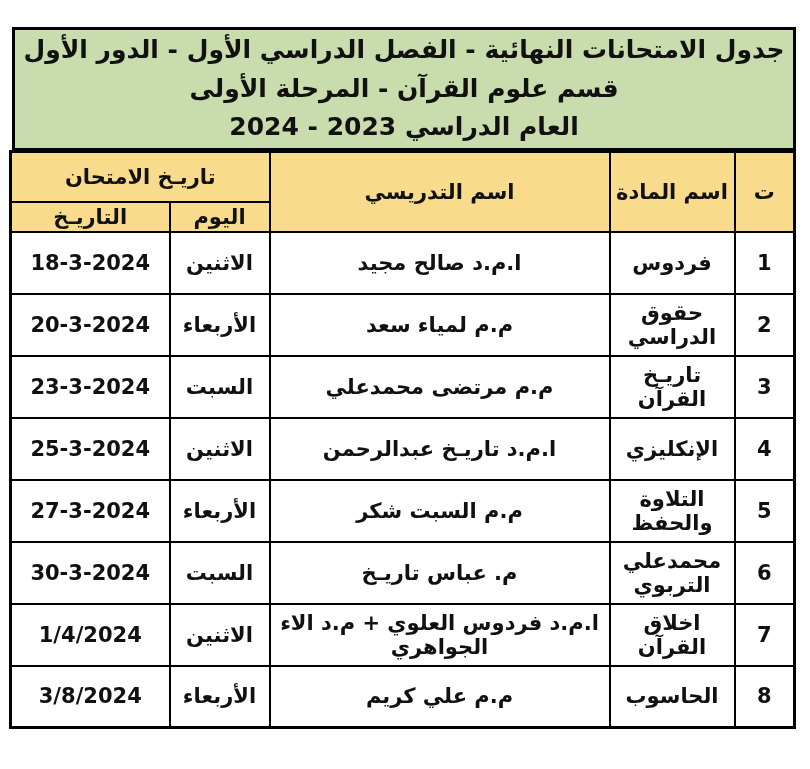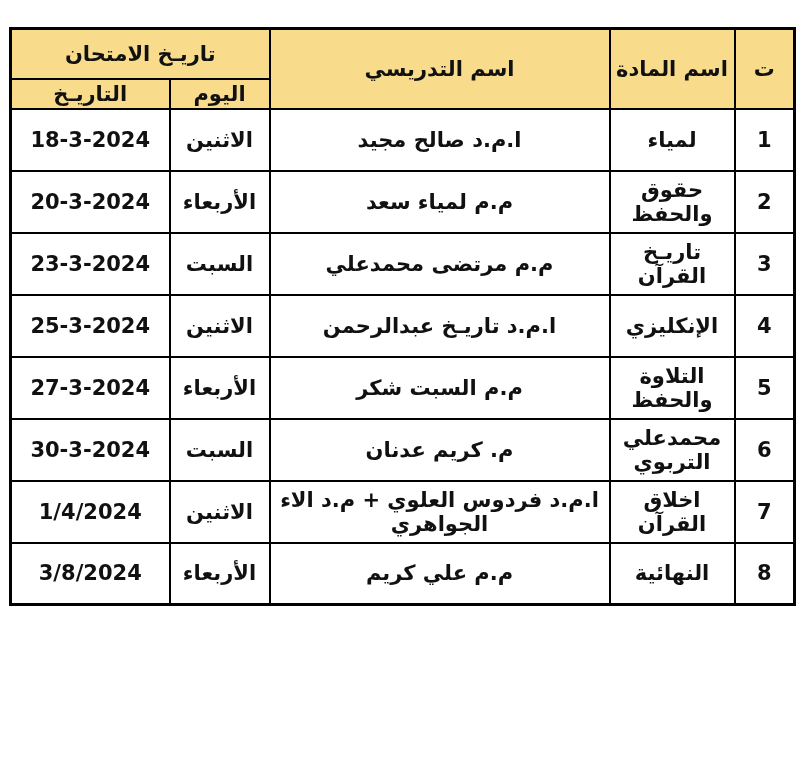--- a/index.html
+++ b/index.html
@@ -85,6 +85,11 @@
 <div class="sheet">
   <div class="doc">
 
+    <div class="title-block">
+      <div>جدول الامتحانات النهائية - الفصل الدراسي الأول - الدور الأول</div>
+      <div>قسم علوم القرآن - المرحلة الأولى</div>
+      <div>العام الدراسي 2023 - 2024</div>
+    </div>
 
     <table class="schedule">
       <colgroup>

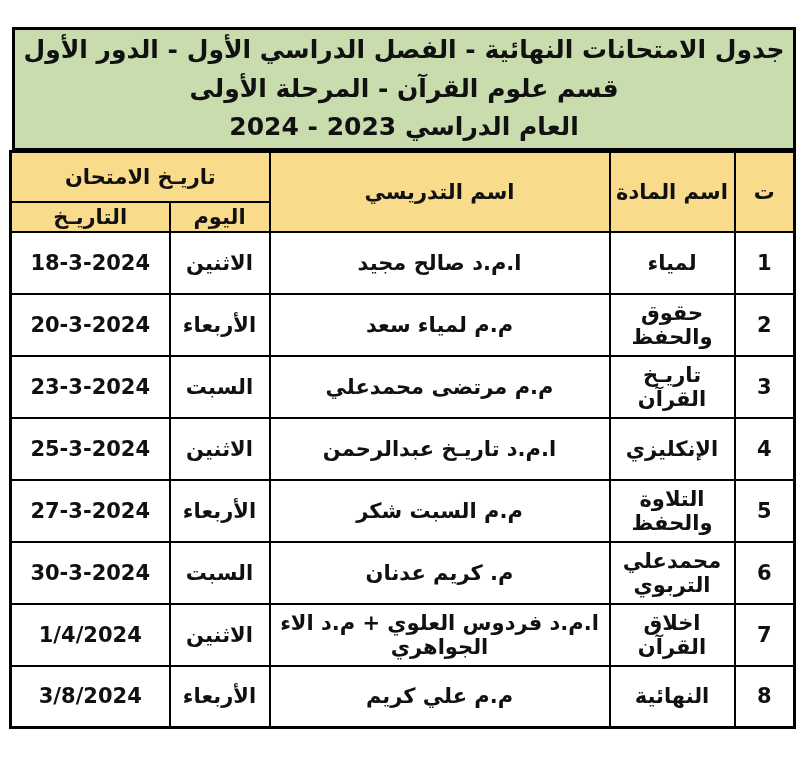--- a/index.html
+++ b/index.html
@@ -114,7 +114,7 @@
       <tbody>
         <tr>
           <td>1</td>
-          <td>لمياء</td>
+          <td>فردوس</td>
           <td class="cell-instructor-text">ا.م.د صالح مجيد</td>
           <td>الاثنين</td>
           <td><span class="ltr-num">18-3-2024</span></td>

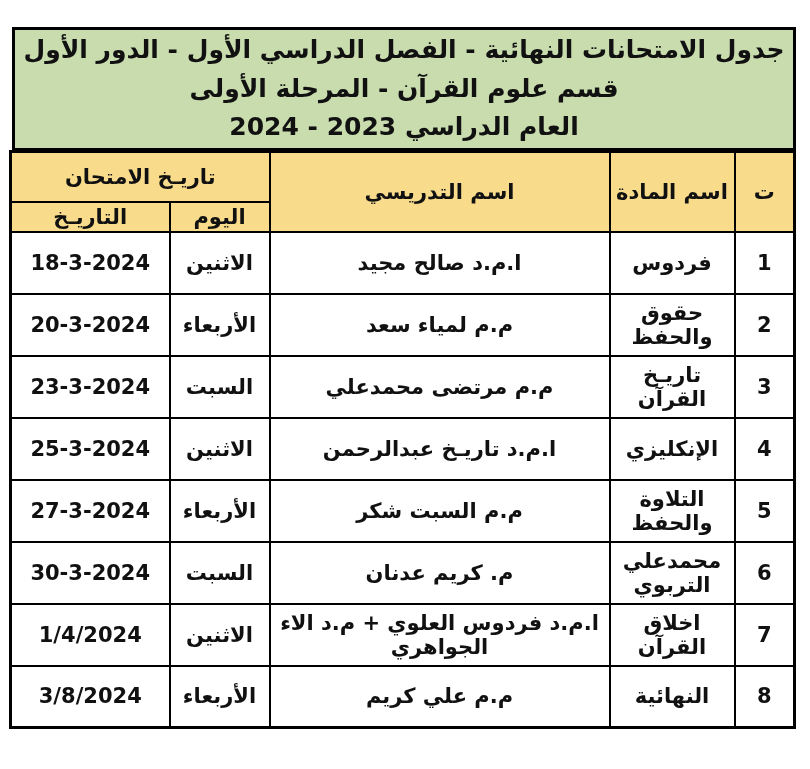--- a/index.html
+++ b/index.html
@@ -121,7 +121,7 @@
         </tr>
         <tr>
           <td>2</td>
-          <td>حقوق والحفظ</td>
+          <td>حقوق الدراسي</td>
           <td class="cell-instructor-text">م.م لمياء سعد</td>
           <td>الأربعاء</td>
           <td><span class="ltr-num">20-3-2024</span></td>

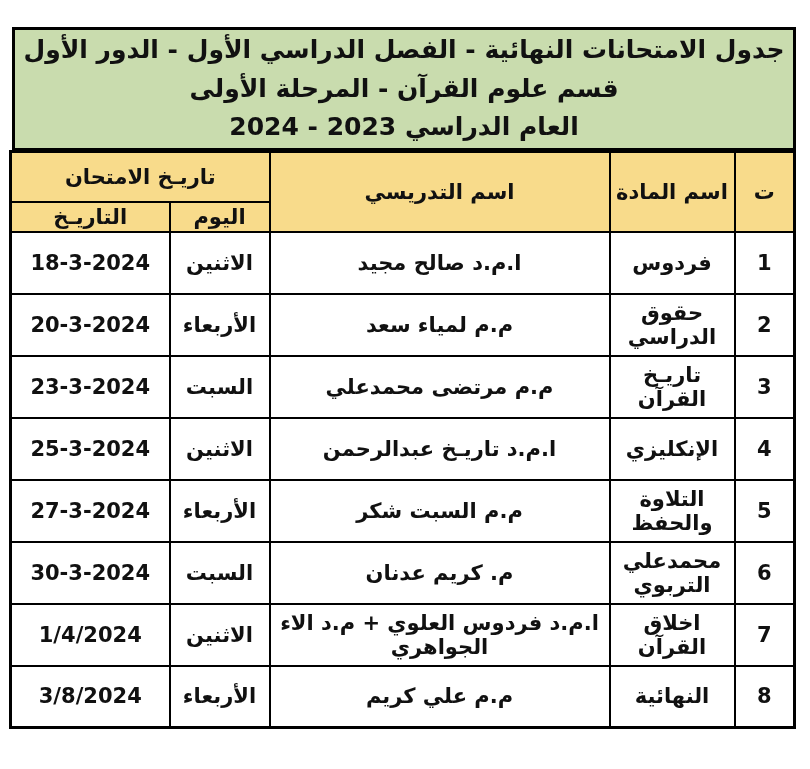--- a/index.html
+++ b/index.html
@@ -150,7 +150,7 @@
         <tr>
           <td>6</td>
           <td>محمدعلي التربوي</td>
-          <td class="cell-instructor-text">م. كريم عدنان</td>
+          <td class="cell-instructor-text">م. عباس تاريـخ</td>
           <td>السبت</td>
           <td><span class="ltr-num">30-3-2024</span></td>
         </tr>

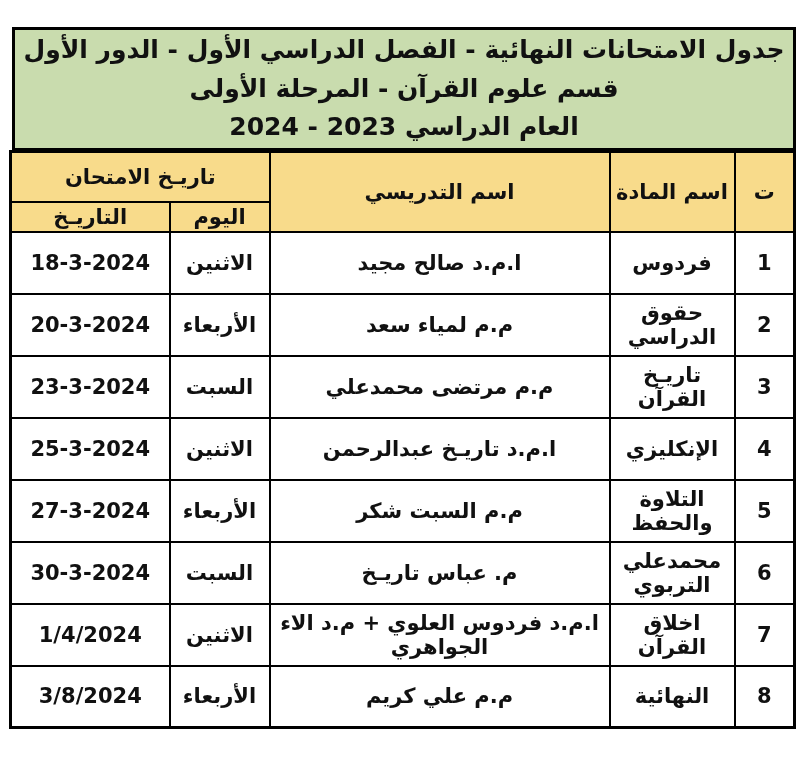--- a/index.html
+++ b/index.html
@@ -163,7 +163,7 @@
         </tr>
         <tr>
           <td>8</td>
-          <td>النهائية</td>
+          <td>الحاسوب</td>
           <td class="cell-instructor-text">م.م علي كريم</td>
           <td>الأربعاء</td>
           <td><span class="ltr-num">3/8/2024</span></td>

